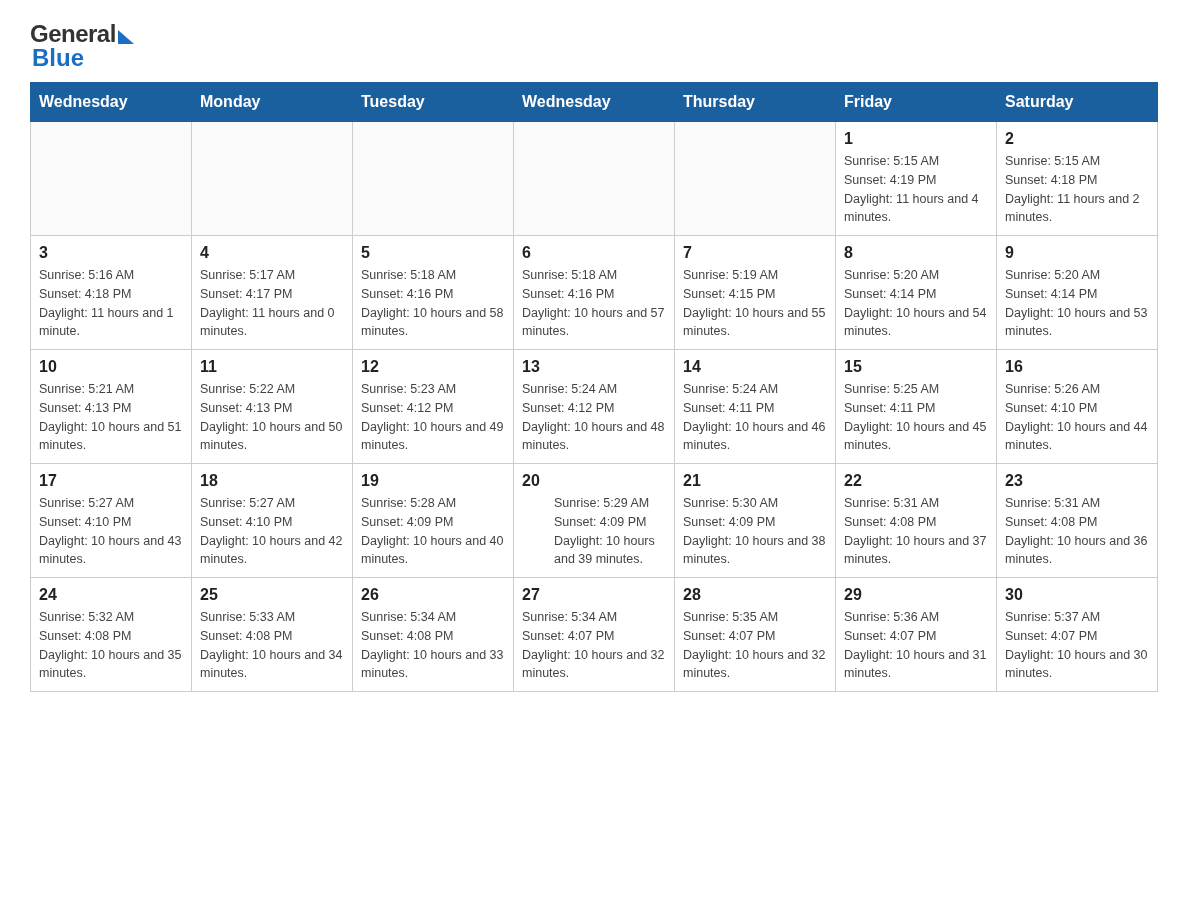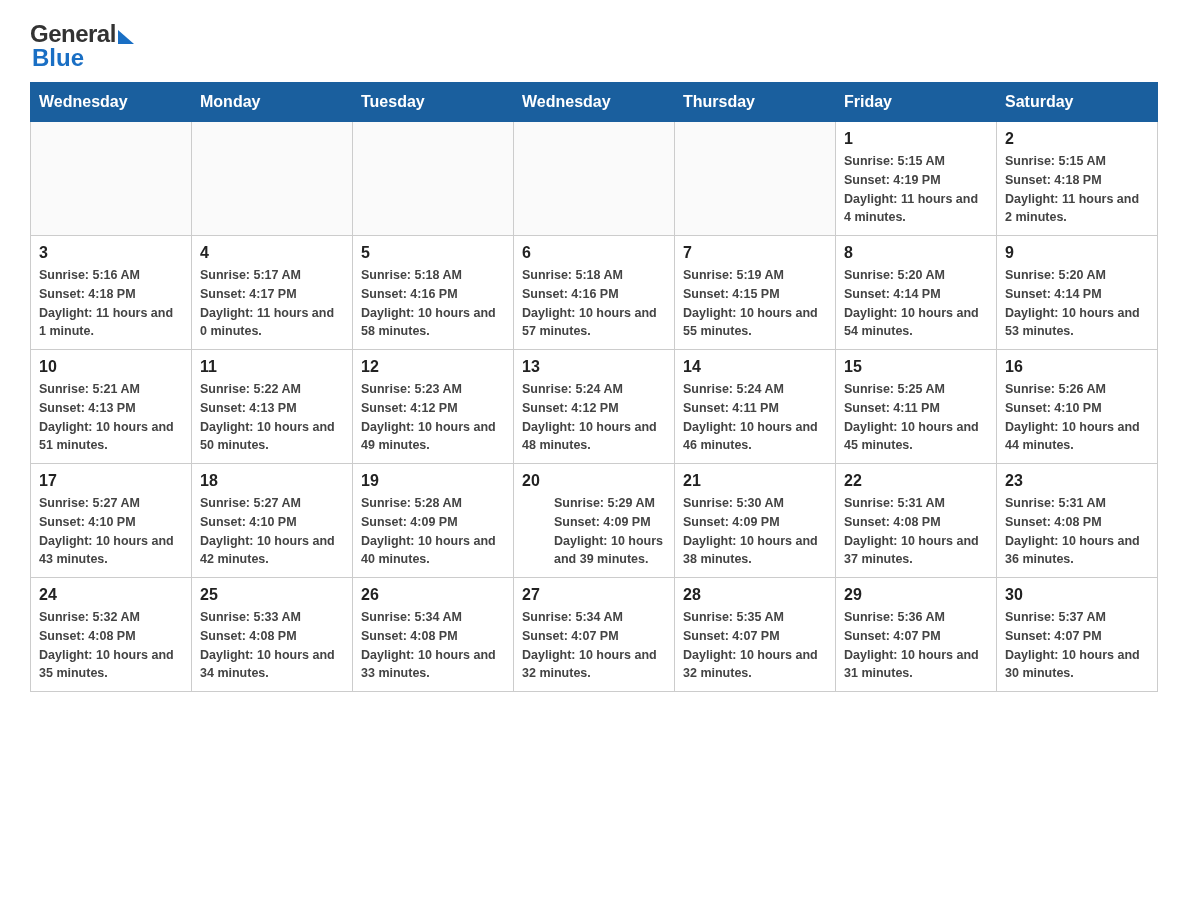--- a/index.html
+++ b/index.html
@@ -66,7 +66,6 @@
       font-size: 12.5px;
       color: #444;
       line-height: 1.5;
-      font-weight: bold;
     }
     .empty-cell {
       background: #fafafa;

